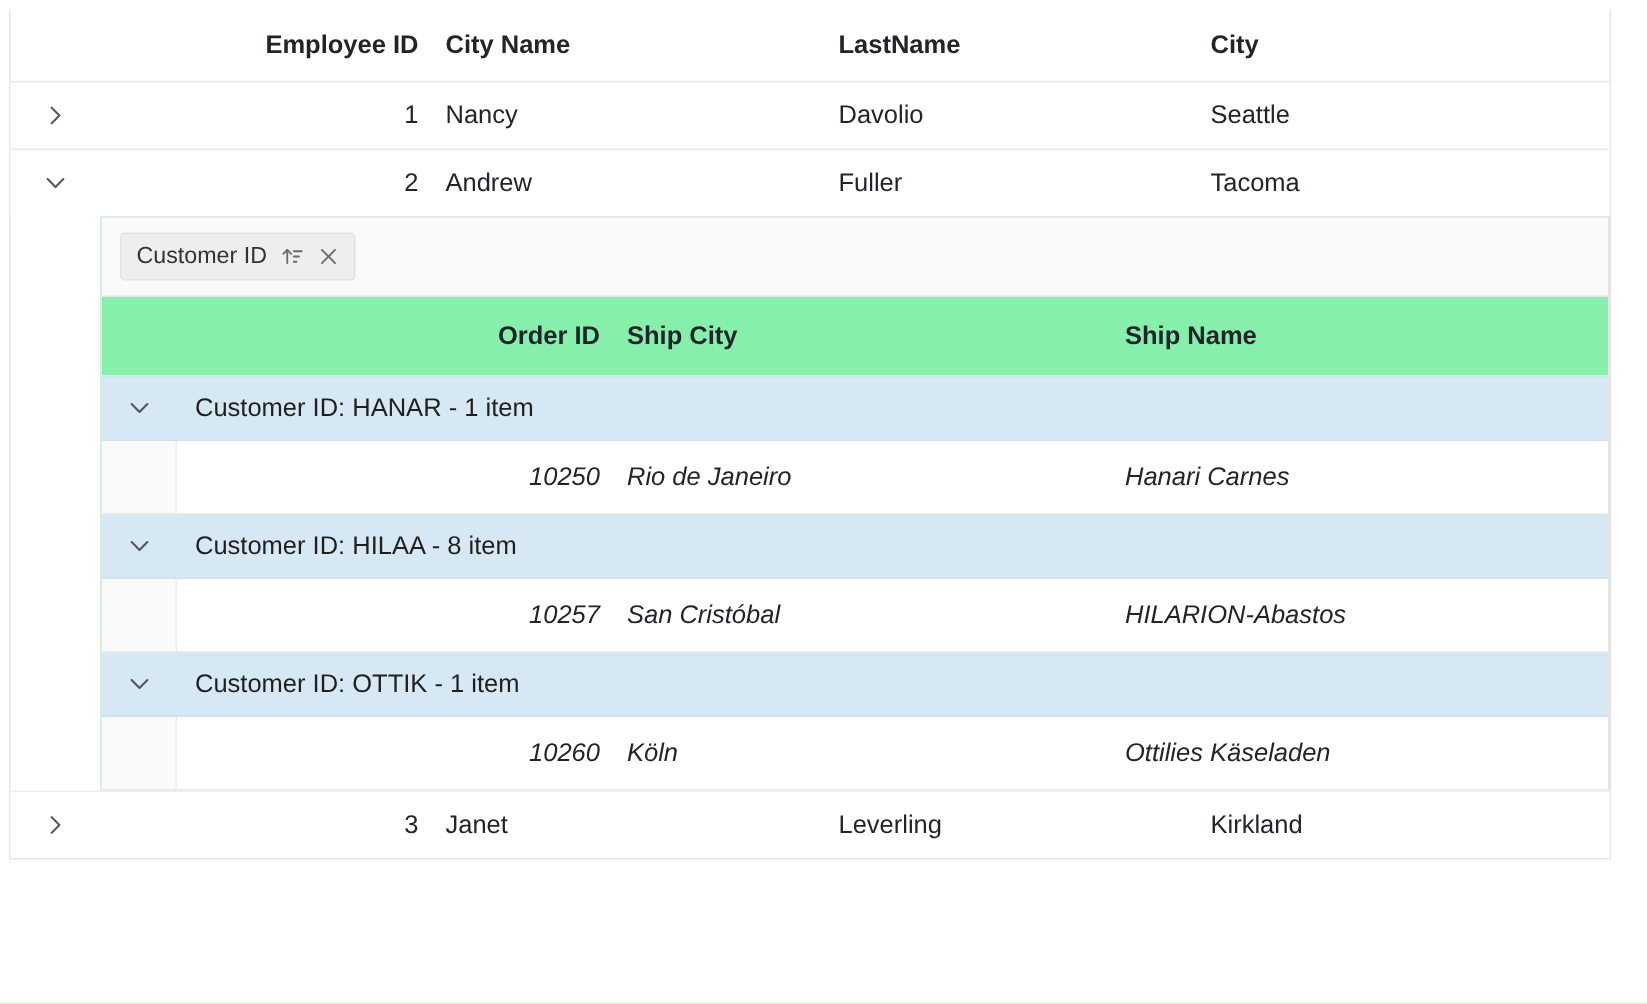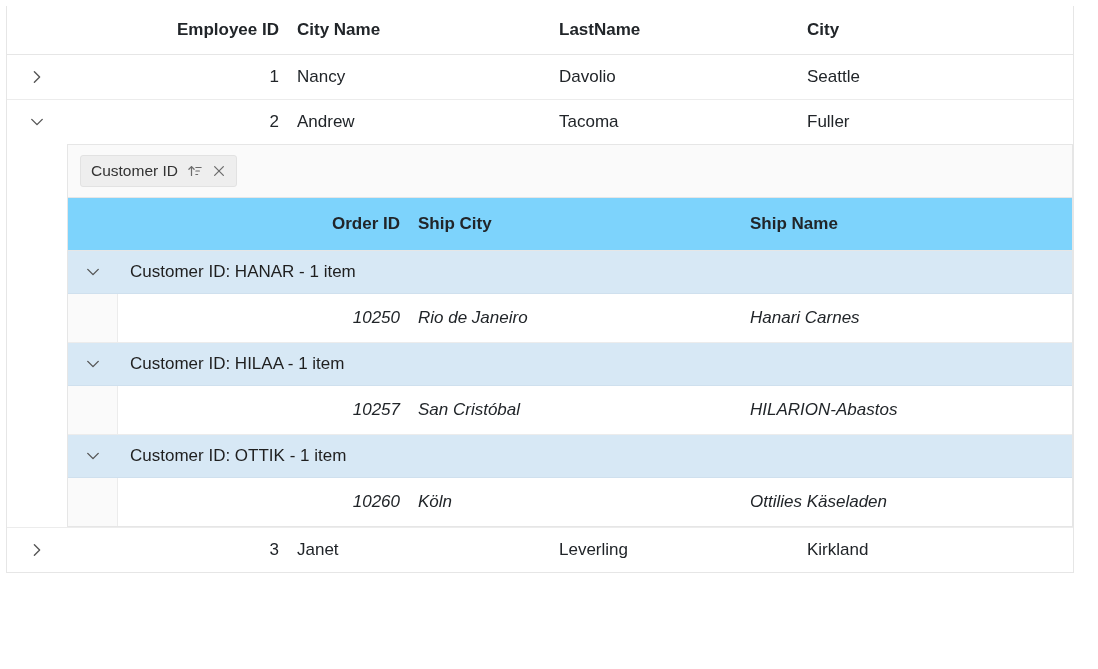--- a/index.html
+++ b/index.html
@@ -146,8 +146,8 @@
     </div>
     <div class="data-cell r">2</div>
     <div class="data-cell">Andrew</div>
+    <div class="data-cell">Fuller</div>
     <div class="data-cell">Tacoma</div>
-    <div class="data-cell">Fuller</div>
   </div>
 
   <div class="nested-wrap">

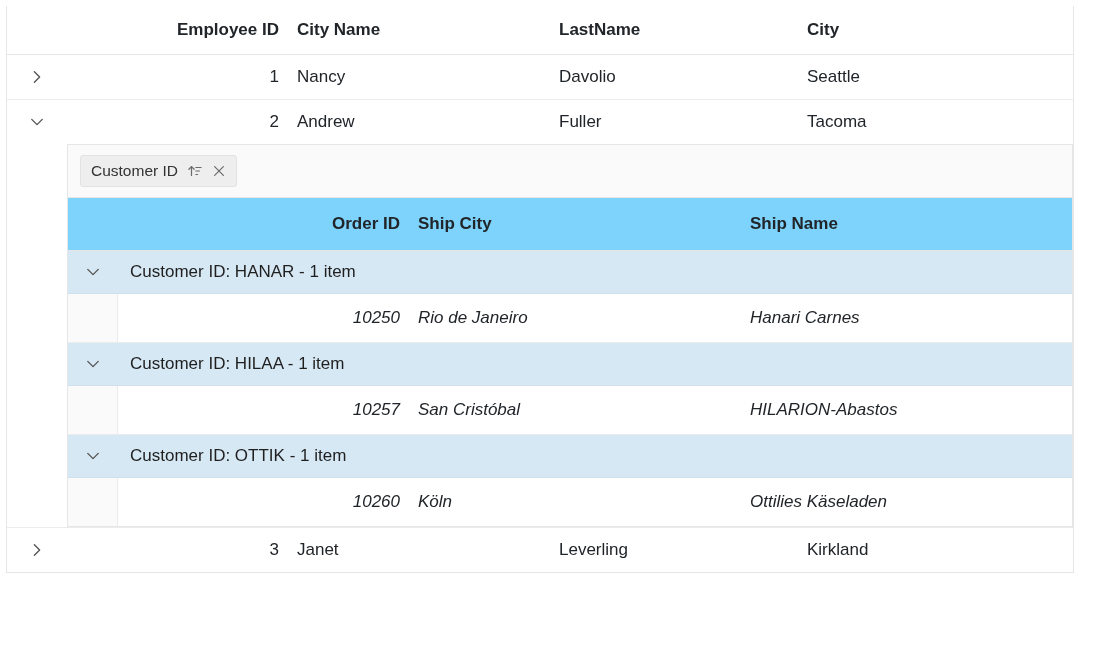--- a/index.html
+++ b/index.html
@@ -54,7 +54,7 @@
   .nested-wrap {
     margin-left: 60px;
     border: 1px solid #e6e6e6;
-    background: #7dd3fc;
+    background: #86efac;
   }
   .groupbar {
     background: #fafafa;

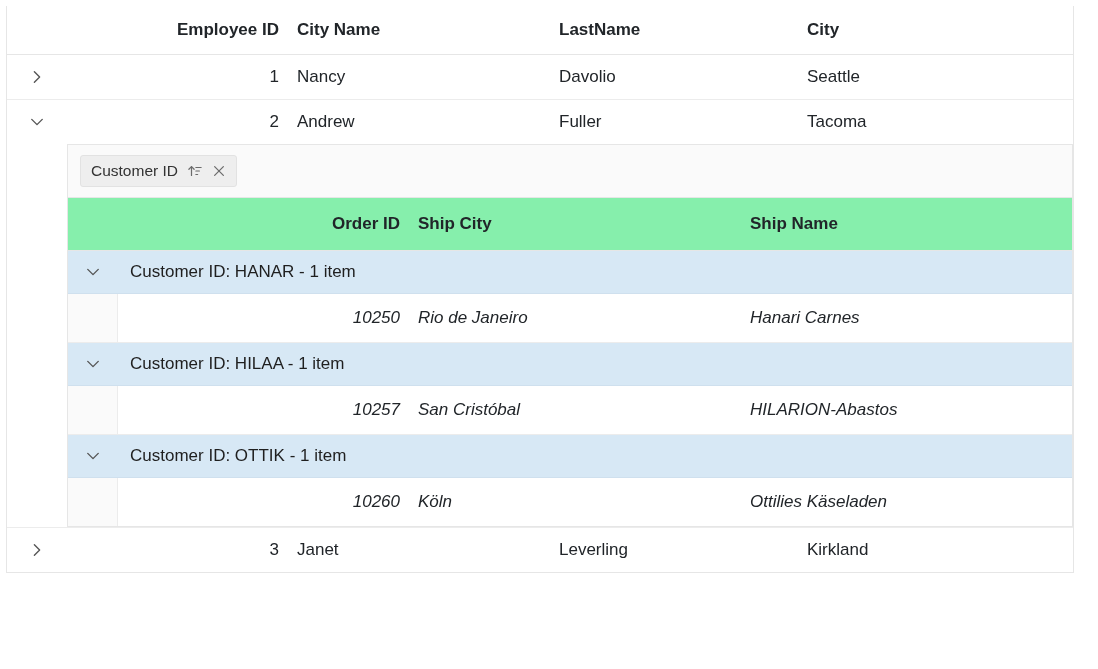--- a/index.html
+++ b/index.html
@@ -196,7 +196,7 @@
             <polyline points="2,5 8,11 14,5"></polyline>
           </svg>
       </div>
-      <div class="glabel">Customer ID: HILAA - 1 item</div>
+      <div class="glabel">Customer ID: HILAA - 8 item</div>
     </div>
     <div class="nested-data">
       <div class="ncell ind"></div>

